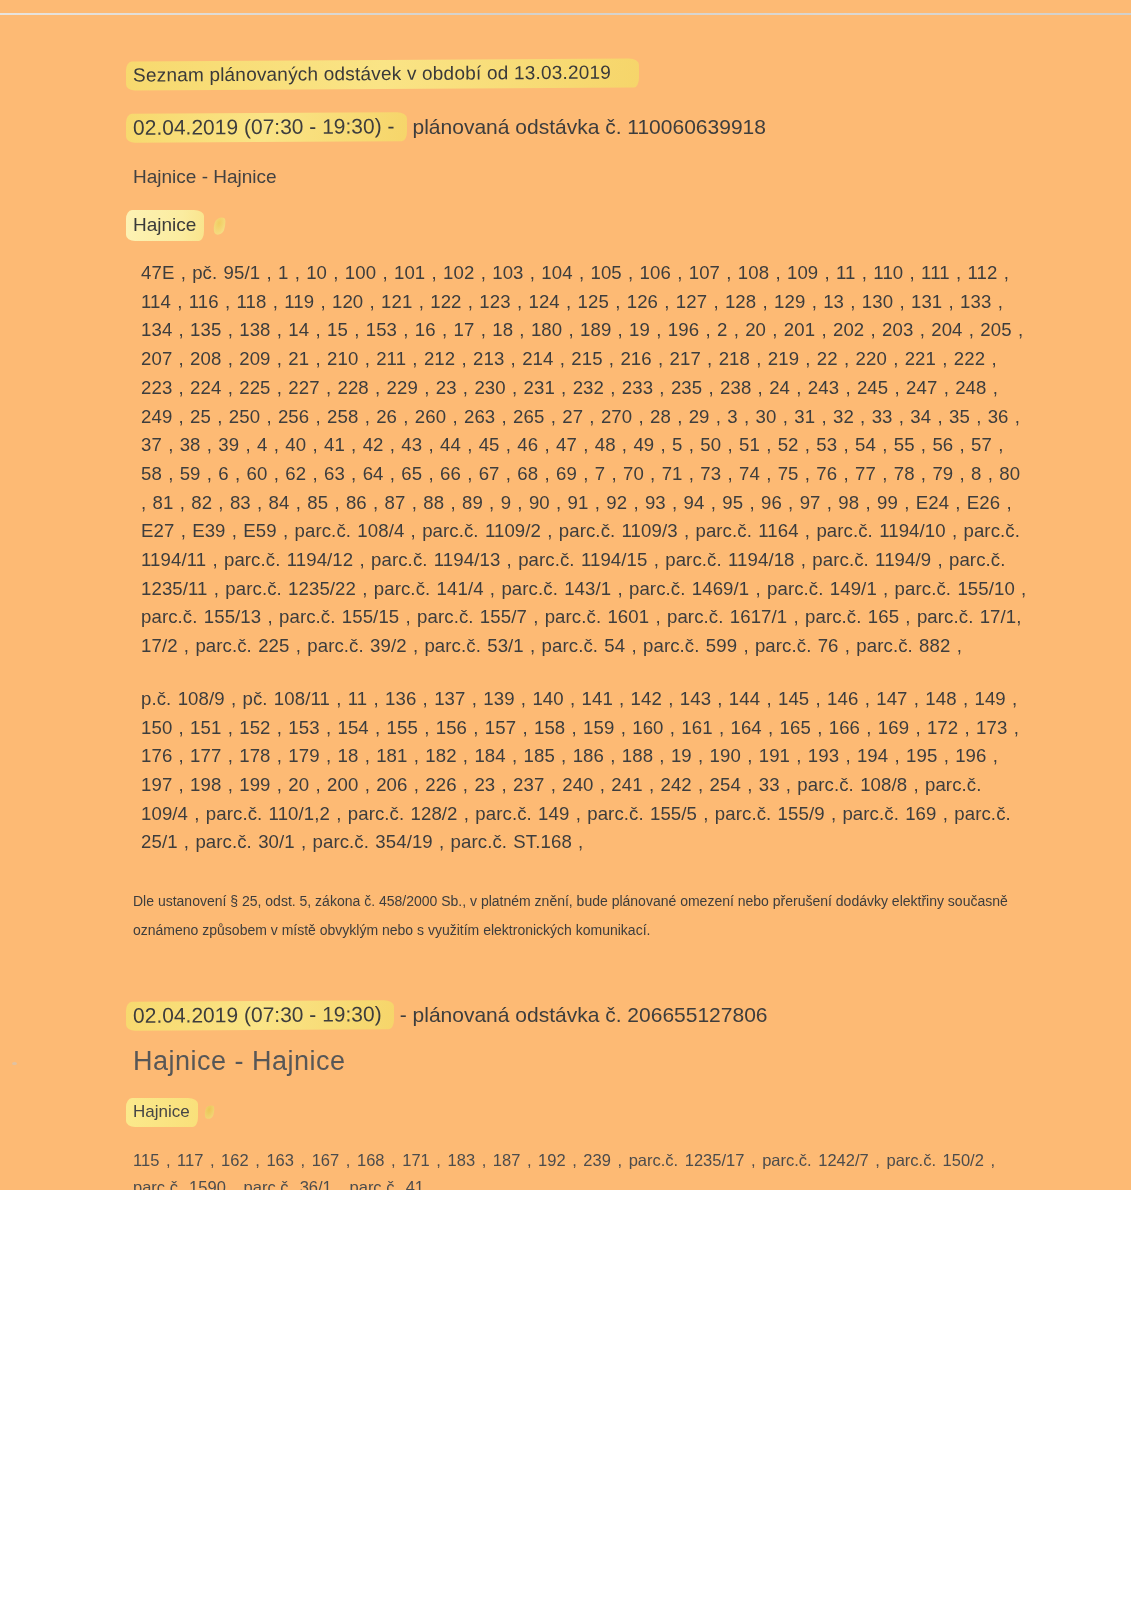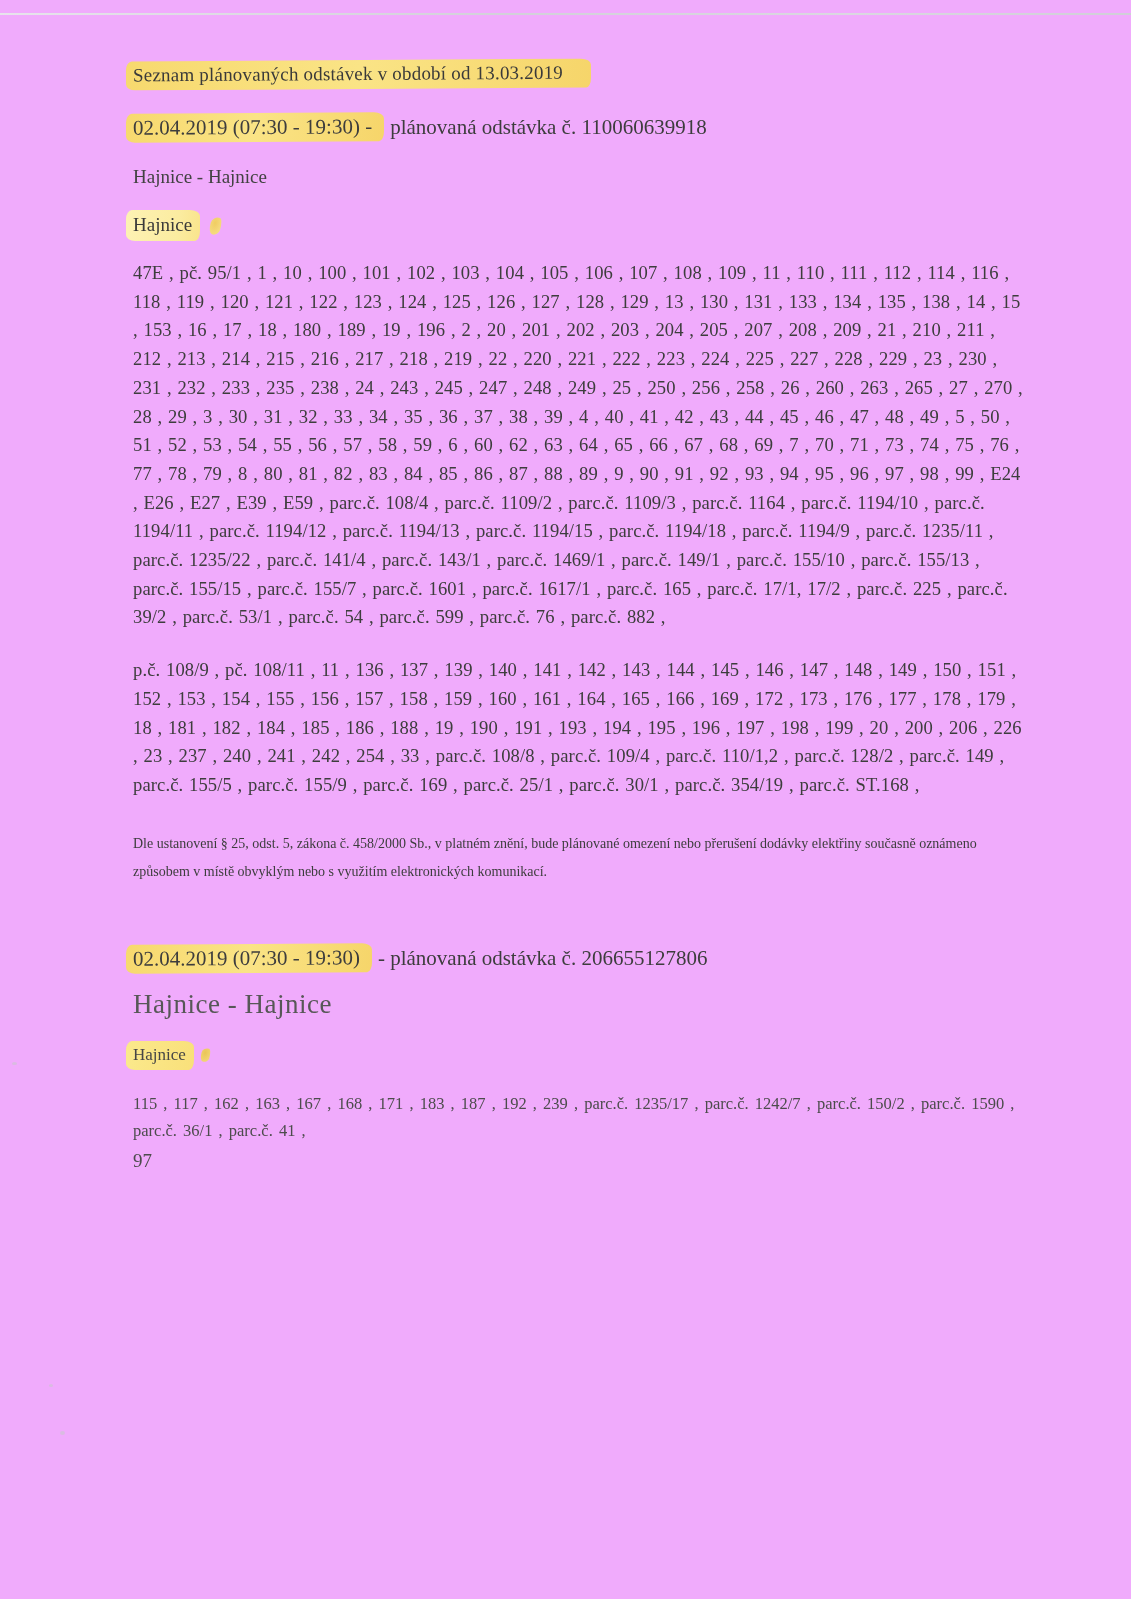--- a/index.html
+++ b/index.html
@@ -6,10 +6,10 @@
   .page {
     position: relative;
     width: 1131px;
-    height: 1599px;
-    background: #f0abfc;
+    height: 1190px;
+    background: #fdba74;
     overflow: hidden;
-    font-family: Liberation Serif, serif;
+    font-family: Liberation Sans, sans-serif;
     color: #3d3d3d;
   }
   .scan-top-line {

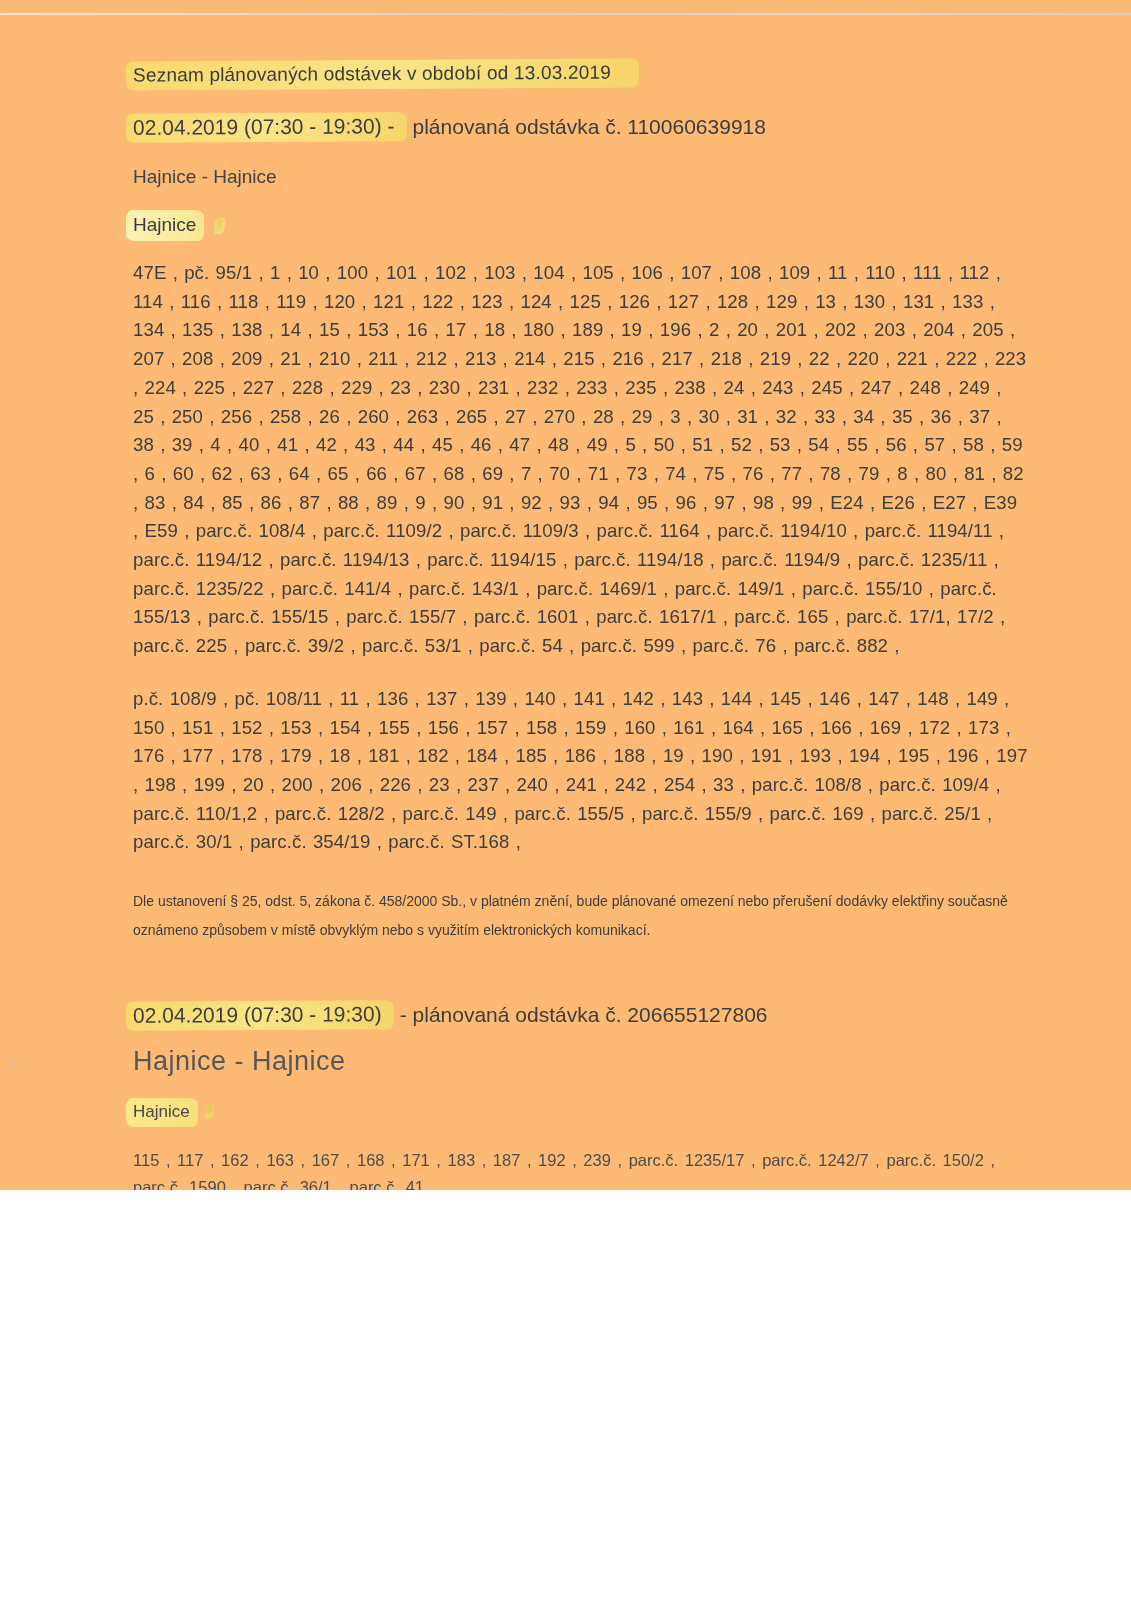--- a/index.html
+++ b/index.html
@@ -59,7 +59,7 @@
   .date-suffix   { margin-left: 6px; }
   .route-line    { font-size: 19px; line-height: 24px; margin-bottom: 21px; color: #424242; }
   .section-label { font-size: 19px; line-height: 26px; margin-bottom: 18px; color: #3a3a3a; }
-  .parcels       { font-size: 18.6px; line-height: 28.7px; letter-spacing: 0.1px; word-spacing: 1px; text-align: left; }
+  .parcels       { font-size: 18.6px; line-height: 28.7px; letter-spacing: 0.1px; word-spacing: 1px; text-align: left; margin-left: 8px; }
   .parcels-1     { margin-bottom: 24px; }
   .parcels-2     { margin-bottom: 30px; }
   .legal         { font-size: 14px; line-height: 28.7px; margin-bottom: 57px; color: #3d3d3d; }

